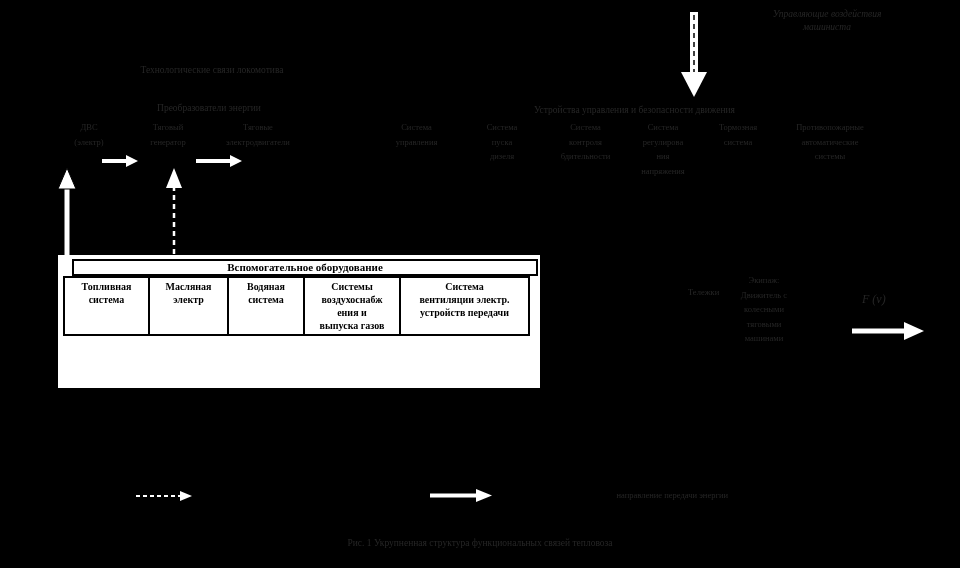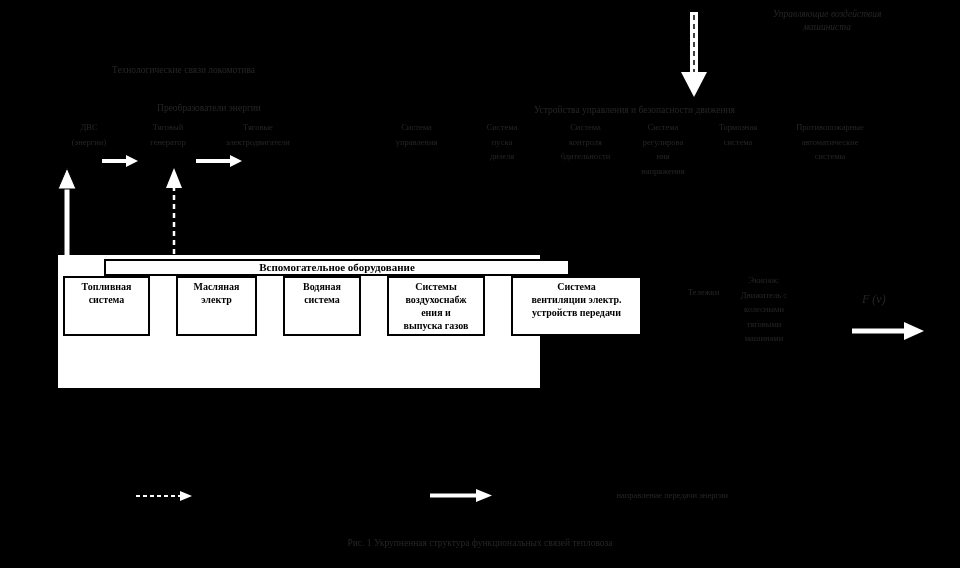--- a/index.html
+++ b/index.html
@@ -45,7 +45,7 @@
     <polygon points="3,60 29,60 16,85" fill="#ffffff"></polygon>
   </svg>
 
-  <div class="dim s9" style="left:112px; top:64px; width:200px;">Технологические связи локомотива</div>
+  <div class="dim s9" style="left:112px; top:64px; width:200px;text-align:center;">Технологические связи локомотива</div>
 
   <div class="dim ctr s9" style="left:118px; top:102px; width:182px;">Преобразователи энергии</div>
   <div class="dim ctr s8" style="left:58px; top:120px; width:62px;">ДВС

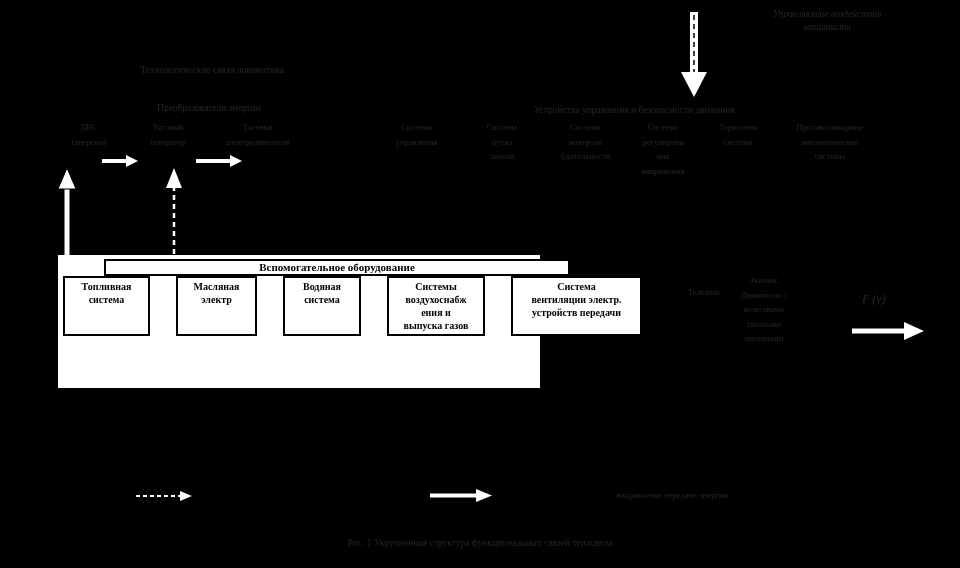--- a/index.html
+++ b/index.html
@@ -49,7 +49,7 @@
 
   <div class="dim ctr s9" style="left:118px; top:102px; width:182px;">Преобразователи энергии</div>
   <div class="dim ctr s8" style="left:58px; top:120px; width:62px;">ДВС
-(энергии)</div>
+(электр)</div>
   <div class="dim ctr s8" style="left:208px; top:120px; width:100px;">Тяговые
 электродвигатели</div>
   <div class="dim ctr s8" style="left:126px; top:120px; width:84px;">Тяговый

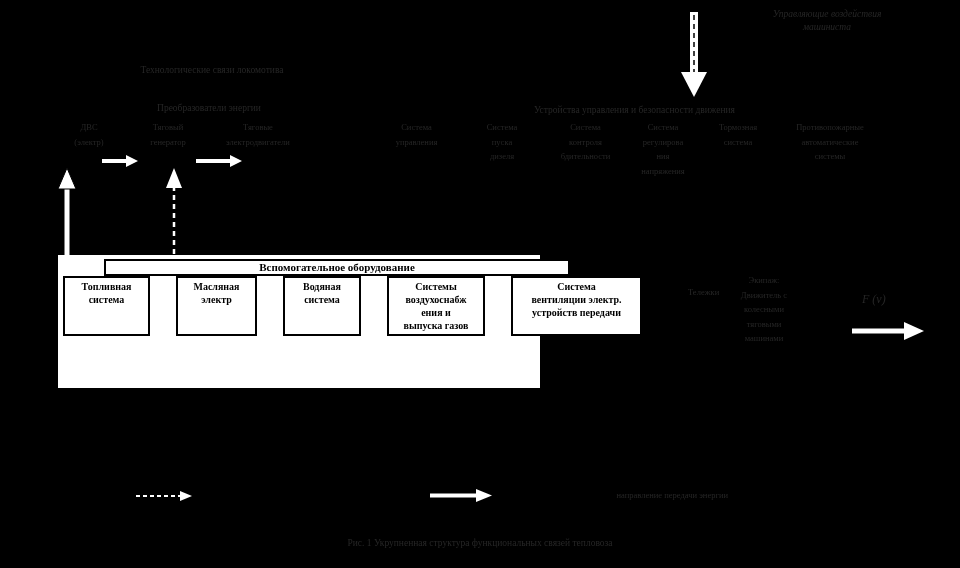--- a/index.html
+++ b/index.html
@@ -20,7 +20,7 @@
   #aux-title {
     position:absolute; left:72px; top:259px; width:466px; height:17px;
     border:2px solid #000; box-sizing:border-box; background:#fff;
-    font-weight:bold; font-size:11px; line-height:13px; text-align:center; color:#000;margin-left:32px;
+    font-weight:bold; font-size:11px; line-height:13px; text-align:center; color:#000;
   }
   #aux-cells { position:absolute; left:63px; top:276px; width:475px; height:60px; display:flex;gap:28px; }
   .cell {

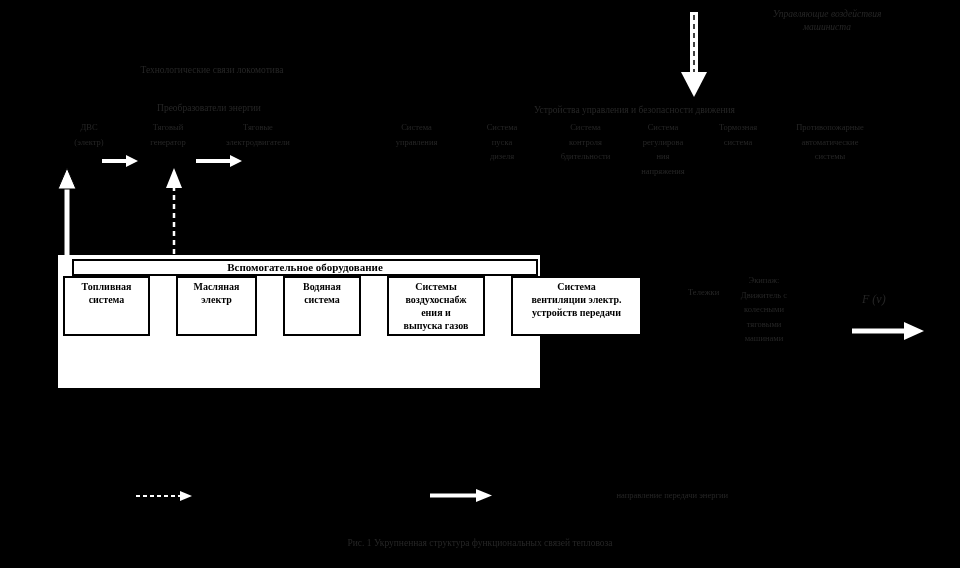--- a/index.html
+++ b/index.html
@@ -22,7 +22,7 @@
     border:2px solid #000; box-sizing:border-box; background:#fff;
     font-weight:bold; font-size:11px; line-height:13px; text-align:center; color:#000;
   }
-  #aux-cells { position:absolute; left:63px; top:276px; width:475px; height:60px; display:flex;gap:28px; }
+  #aux-cells { position:absolute; left:63px; top:276px; width:475px; height:60px; display:flex; }
   .cell {
     box-sizing:border-box; border:2px solid #000; background:#fff; color:#000;
     font-weight:bold; font-size:10px; line-height:13px; text-align:center;

